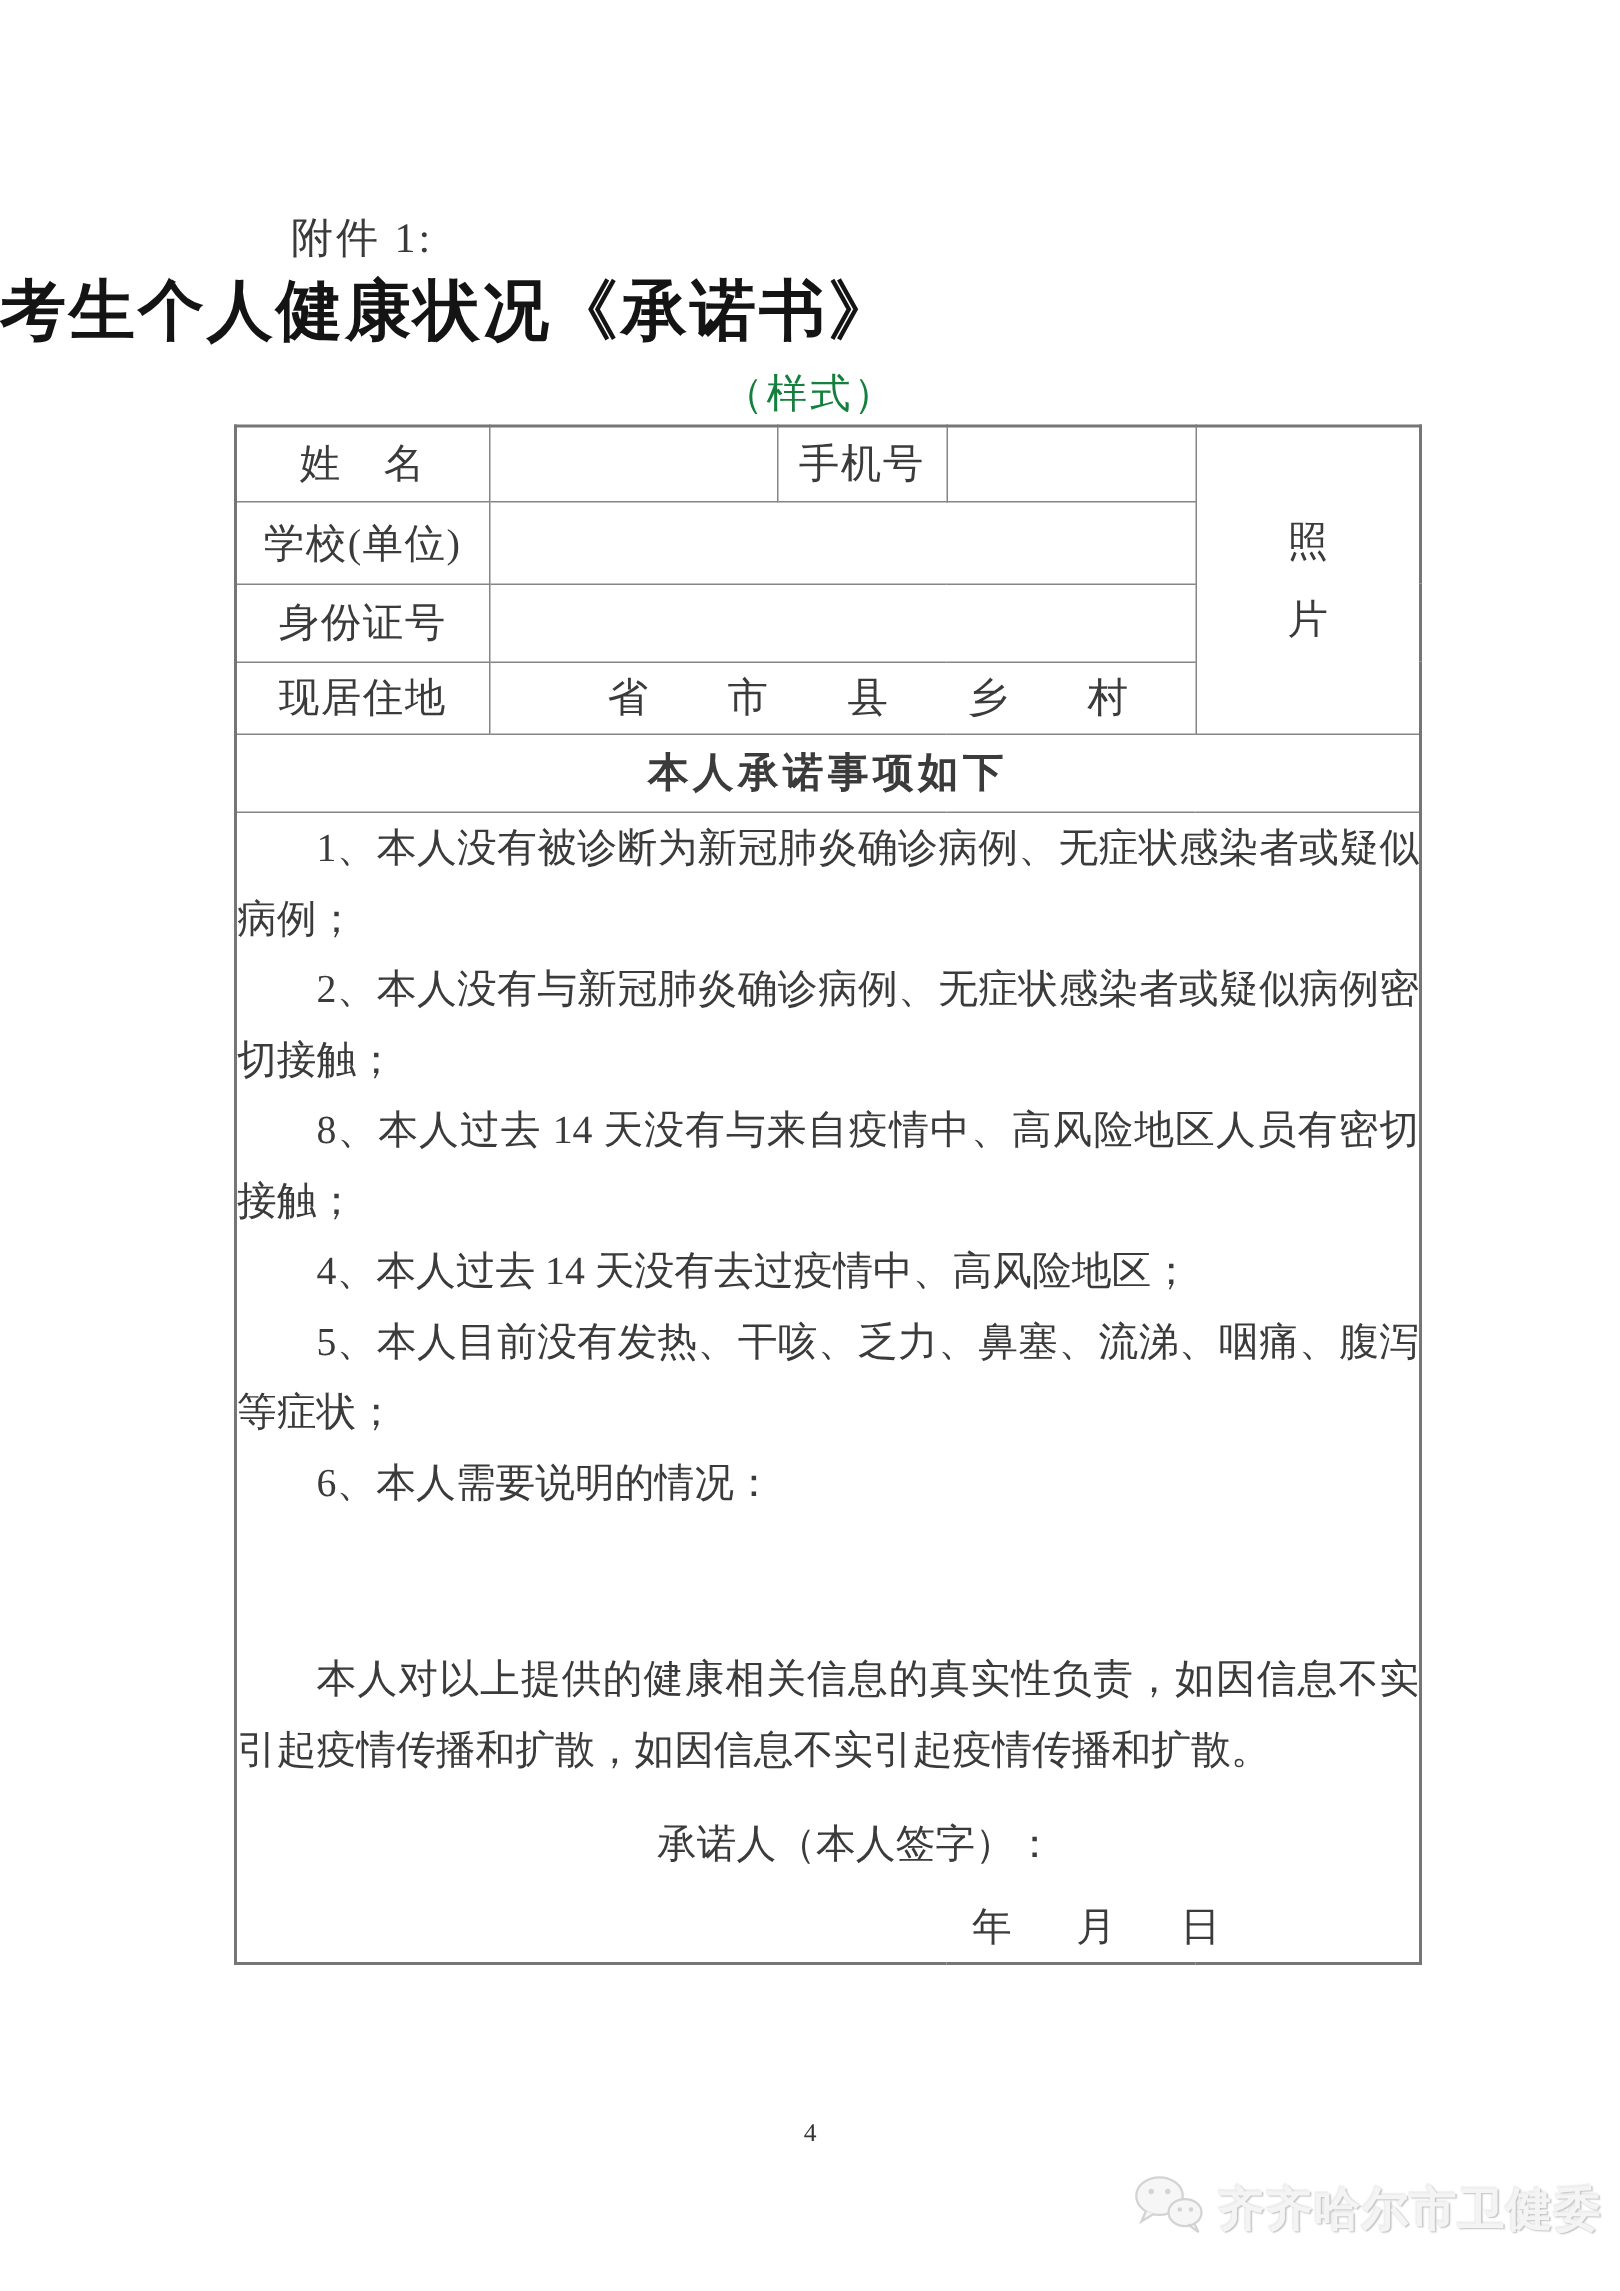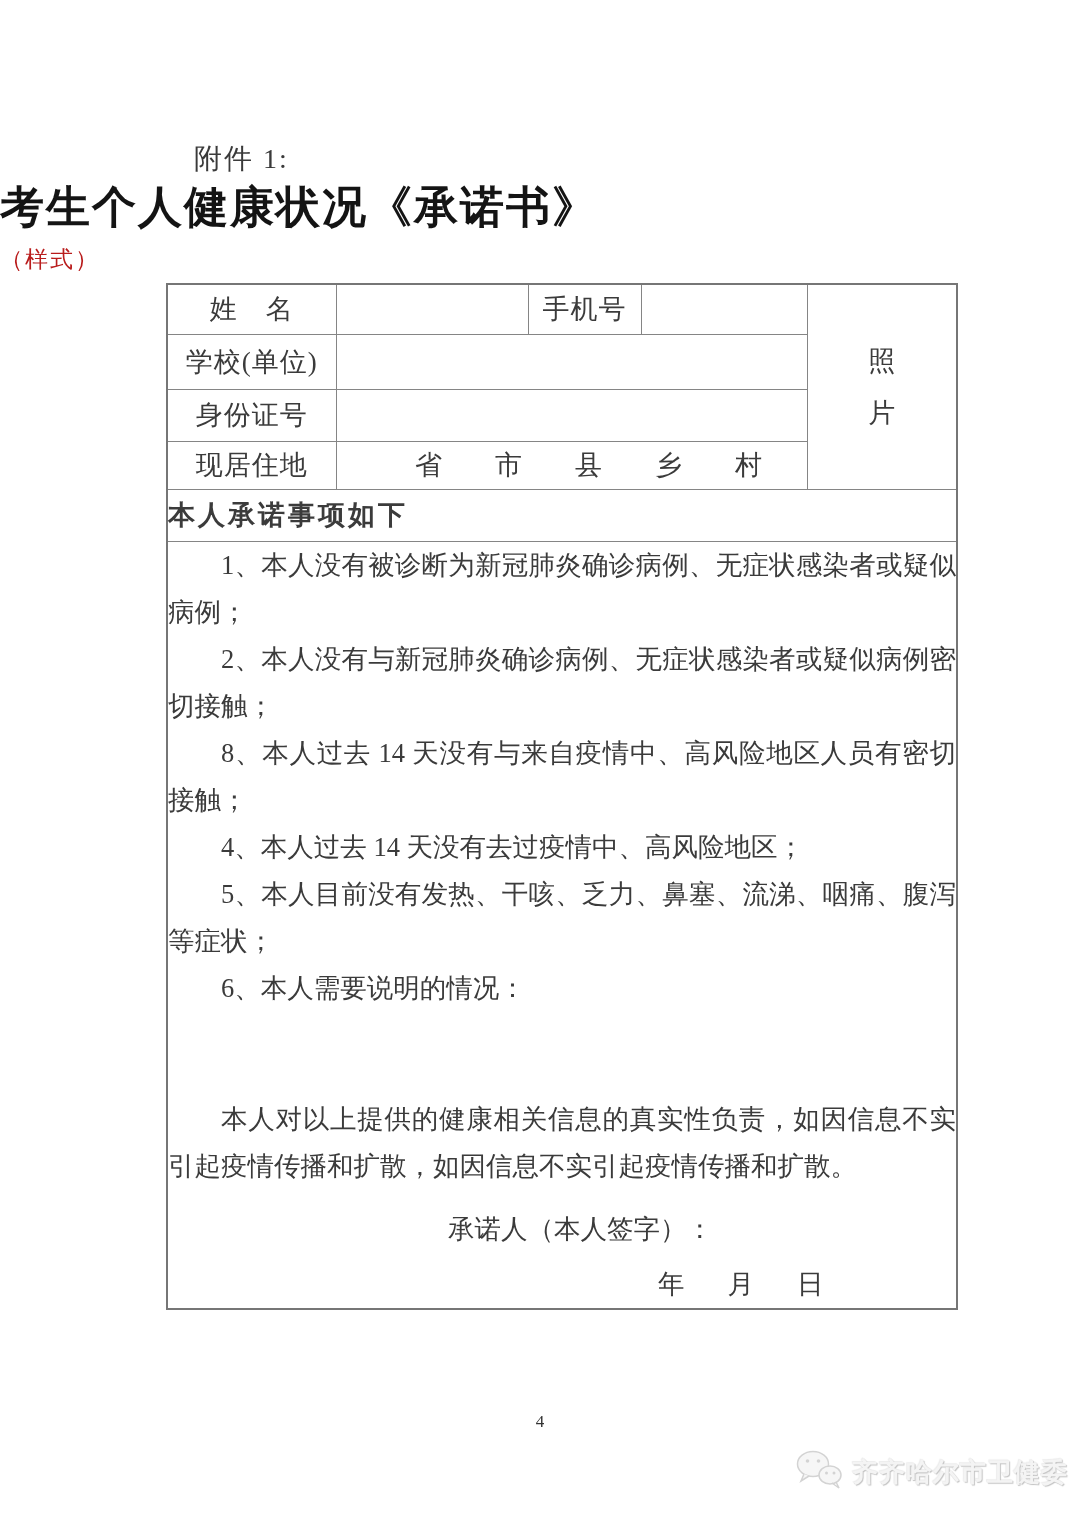--- a/index.html
+++ b/index.html
@@ -24,7 +24,7 @@
   }
   .doc-subtitle {
     position: absolute; left: 0; right: 0; top: 244px;
-    text-align: left; font-size: 23px; color: #b91c1c; letter-spacing: 2px;
+    text-align: center; font-size: 27px; color: #15803d; letter-spacing: 2px;
   }
   table.form-table {
     position: absolute; left: 166px; top: 283px;

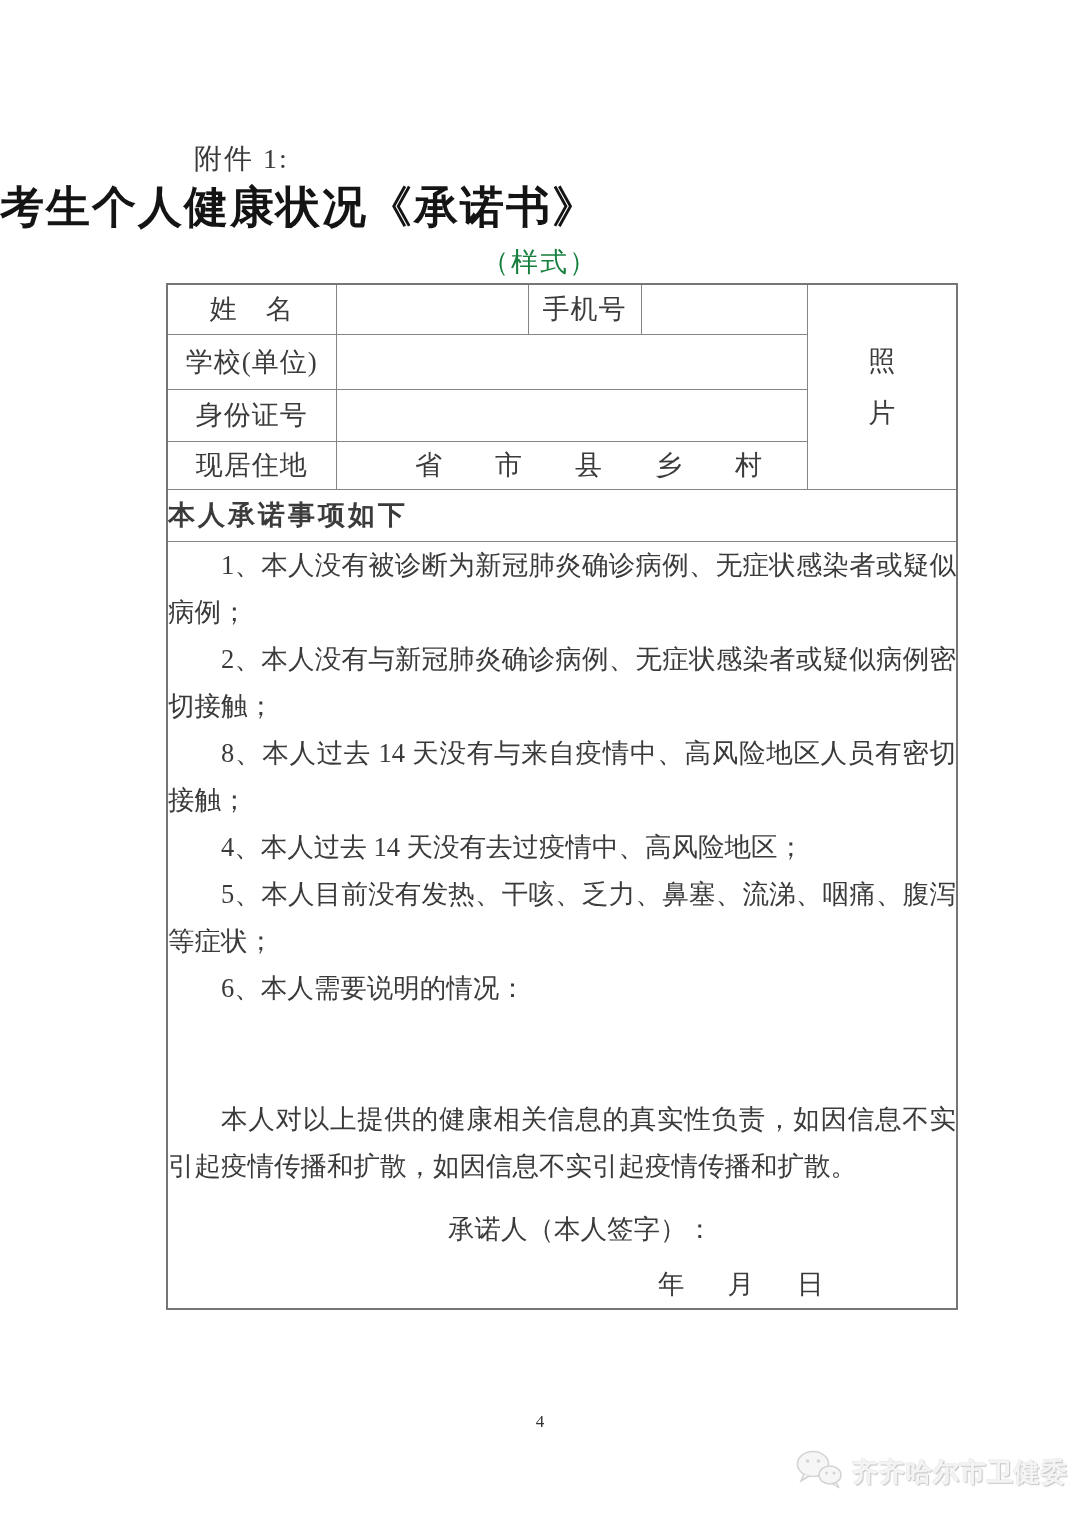--- a/index.html
+++ b/index.html
@@ -27,7 +27,7 @@
     text-align: center; font-size: 27px; color: #15803d; letter-spacing: 2px;
   }
   table.form-table {
-    position: absolute; left: 166px; top: 283px;
+    position: absolute; left: 156px; top: 283px;
     width: 790px; table-layout: fixed;
     border-collapse: collapse;
     border: 2.5px solid #767676;

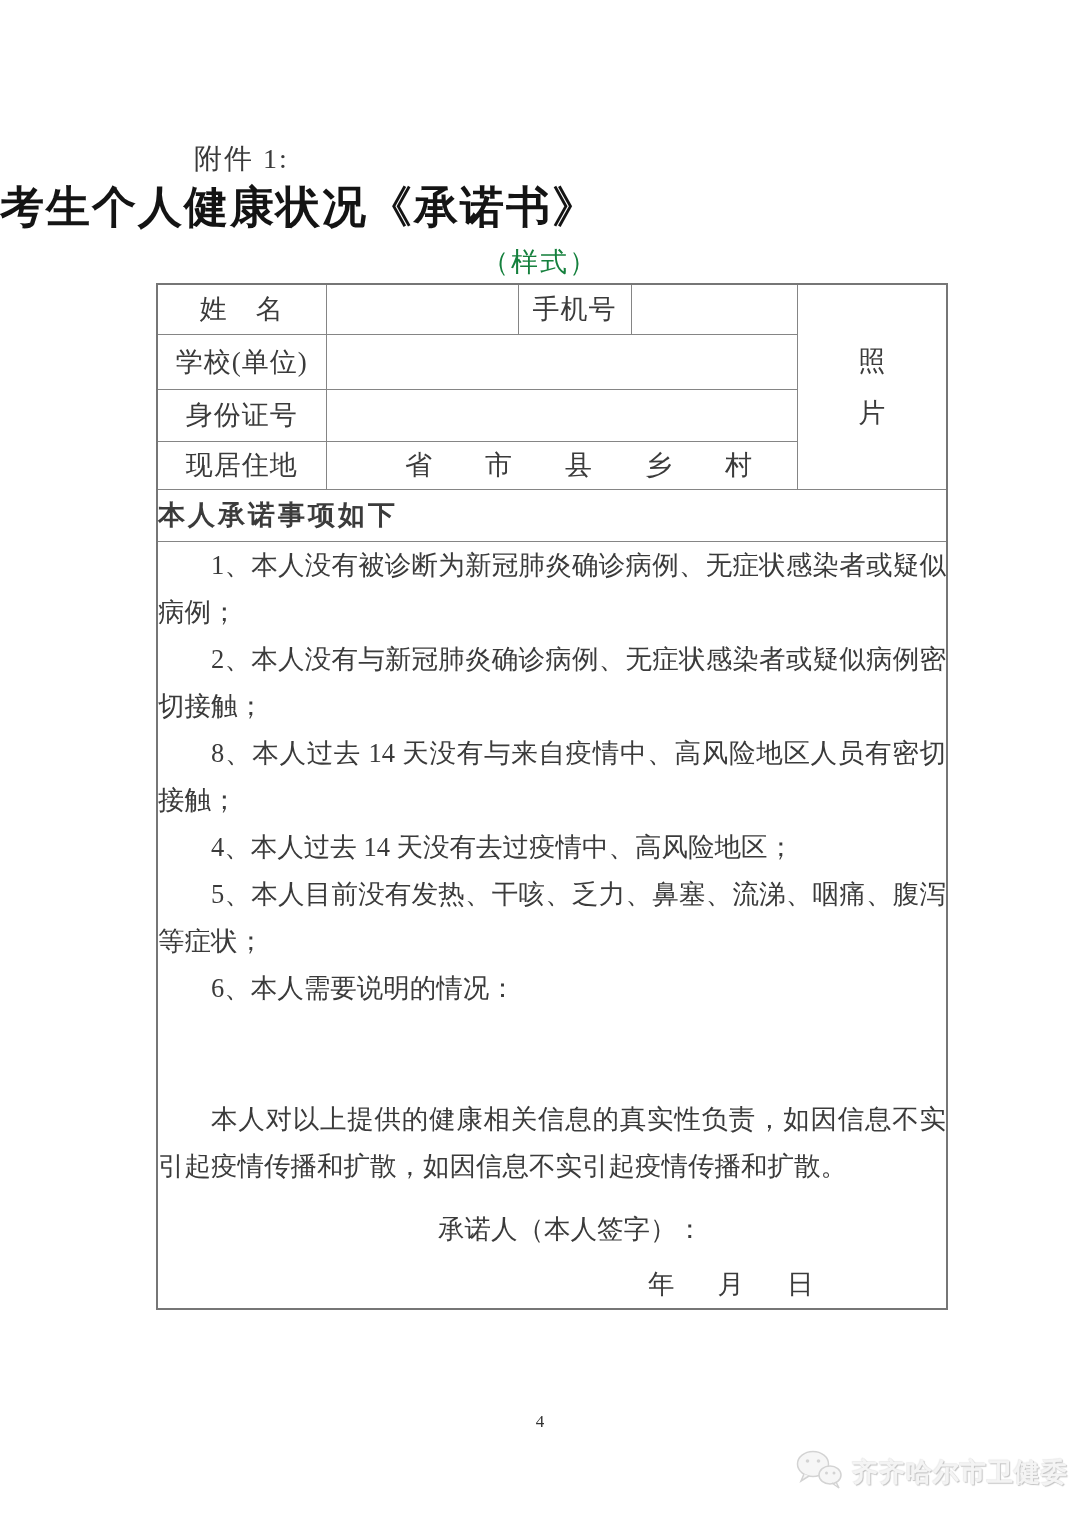--- a/index.html
+++ b/index.html
@@ -44,7 +44,7 @@
     padding: 0 18px 0 52px; align-items: center; height: 100%;
   }
   td.cell-commit-header {
-    text-align: left; font-weight: bold; font-size: 29px;
+    text-align: center; font-weight: bold; font-size: 29px;
     color: #222; letter-spacing: 3px;
   }
   td.cell-big { vertical-align: top; padding: 8px 8px 0 12px; }

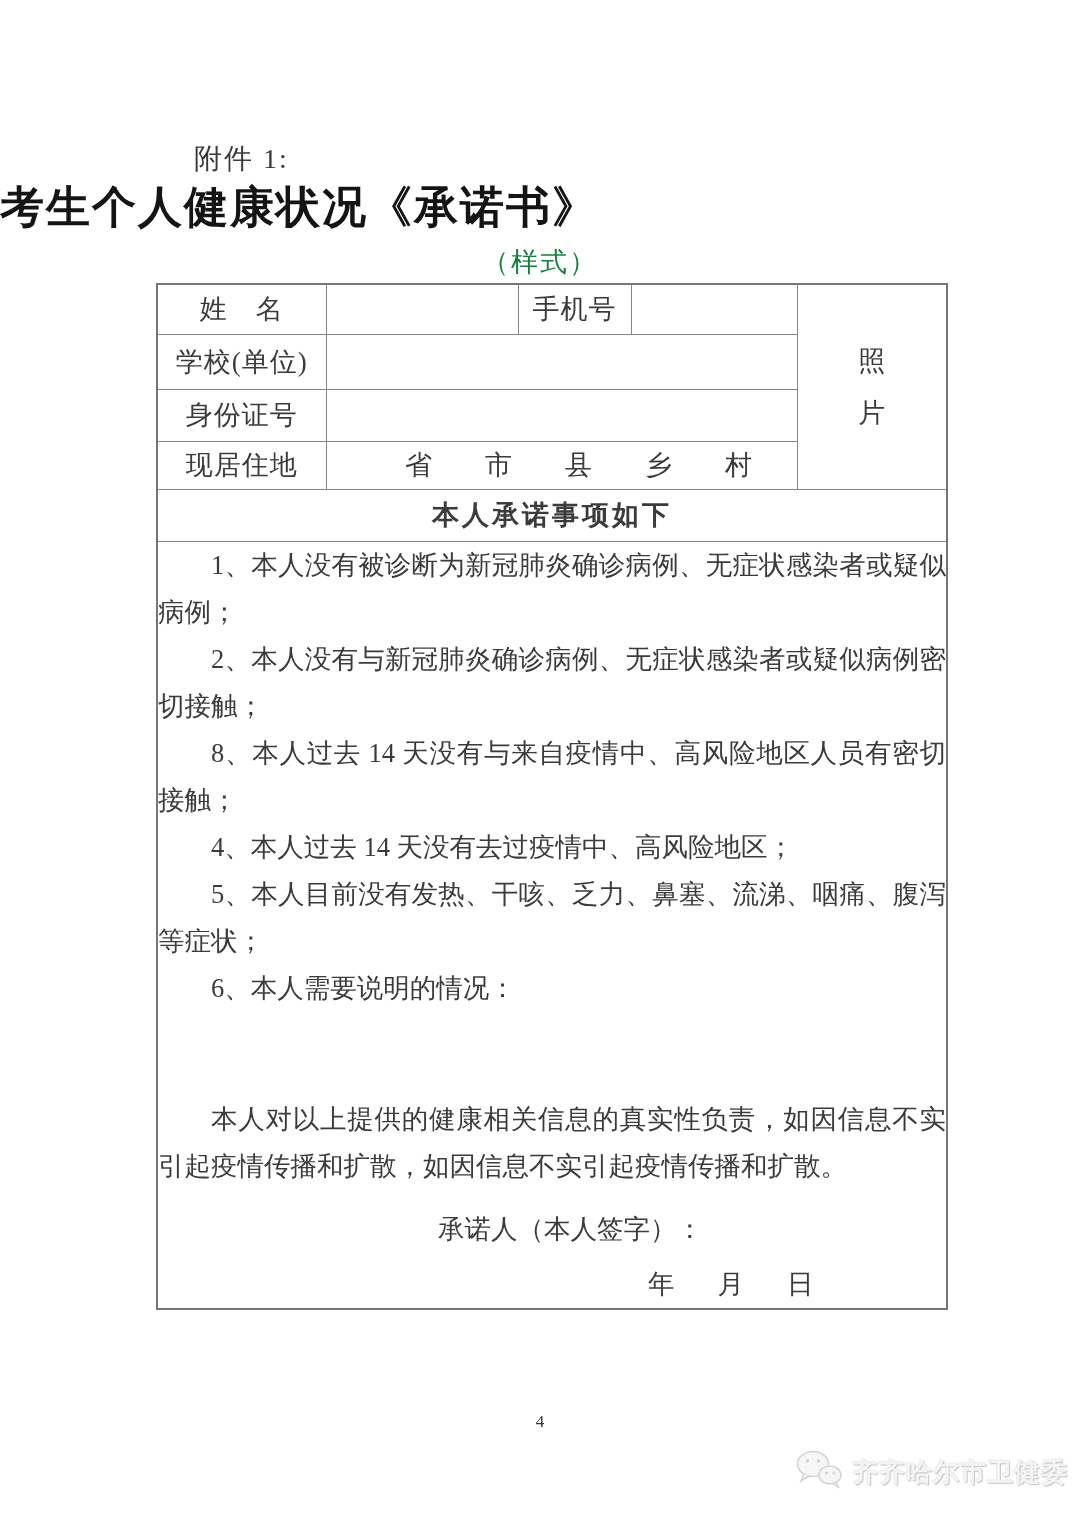--- a/index.html
+++ b/index.html
@@ -63,7 +63,7 @@
   }
   .watermark-text {
     font-family: "Liberation Sans", "DejaVu Sans", sans-serif;
-    font-size: 26px; font-weight: bold; letter-spacing: 1px;
+    font-size: 31px; font-weight: bold; letter-spacing: 1px;
     color: #f4f4f4;
     text-shadow: 1px 1px 1px #c3c3c3, -1px -1px 1px #ededed, 0 0 1px #d8d8d8;
   }

